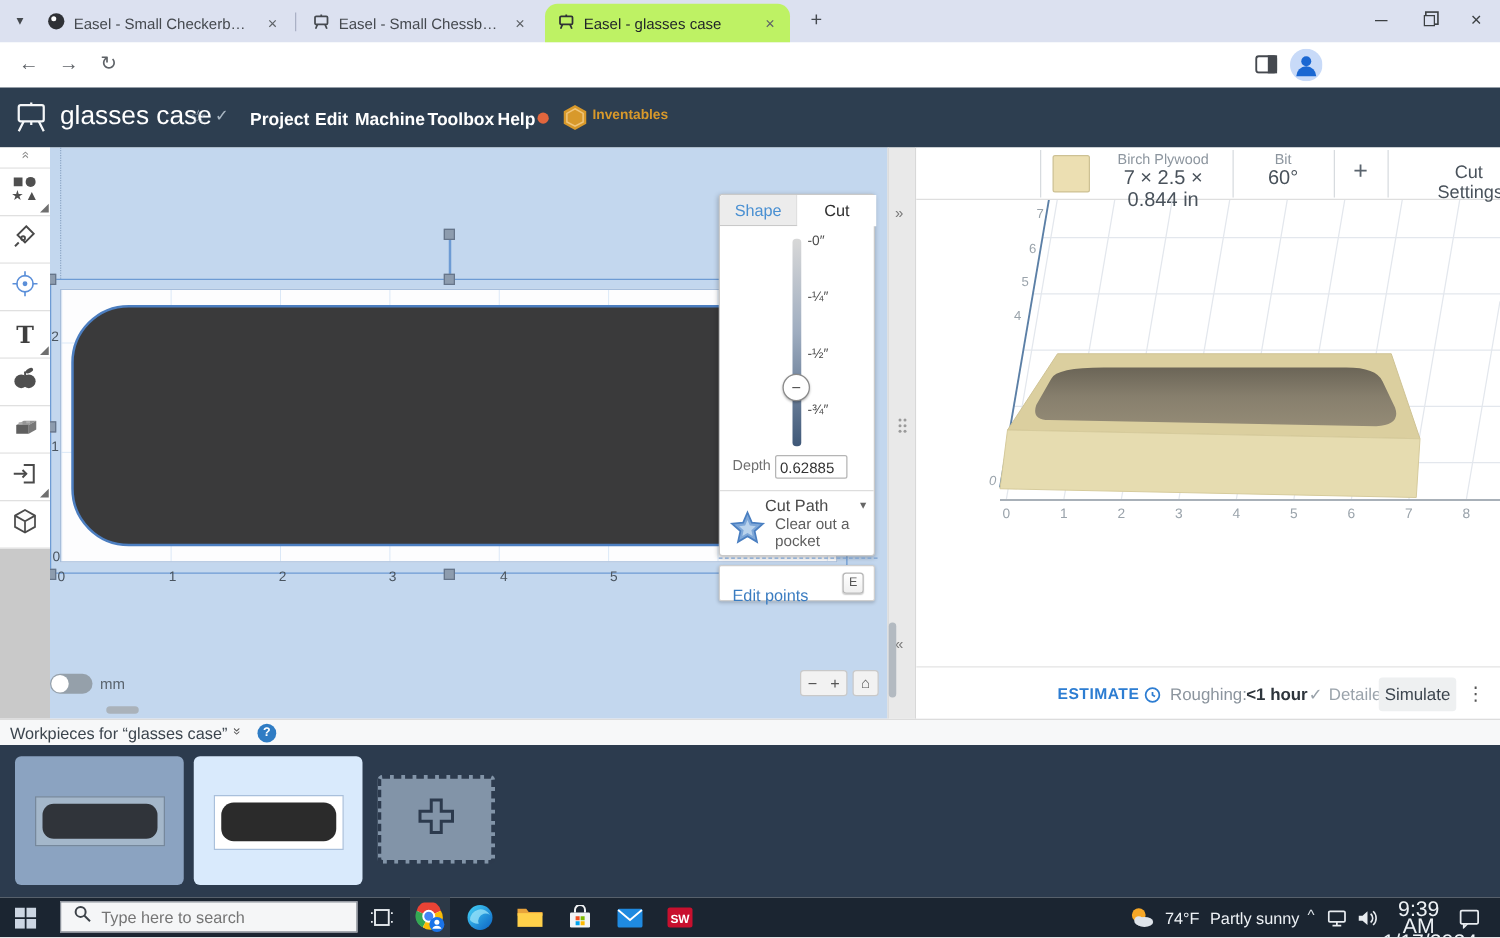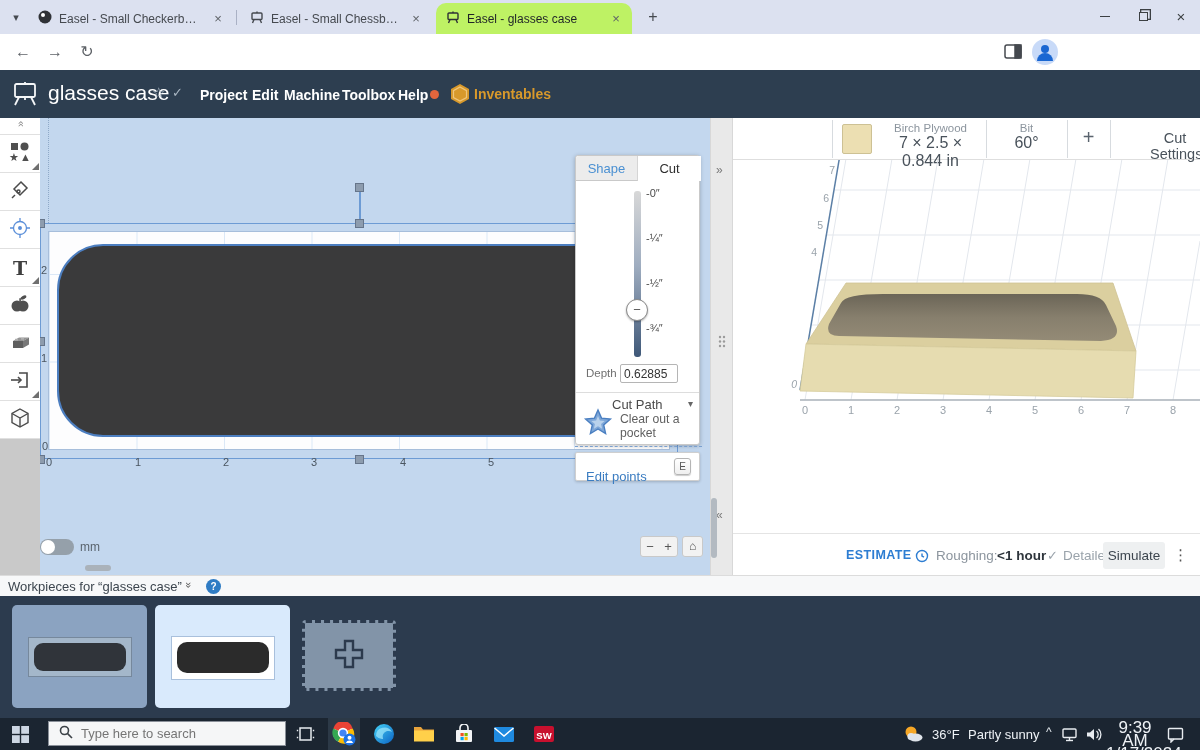--- a/index.html
+++ b/index.html
@@ -187,7 +187,7 @@
           <polygon points="10,1 19,6 19,16 10,21 1,16 1,6" fill="#d8992b"></polygon>
           <polygon points="10,4 16.5,7.7 16.5,14.6 10,18 3.5,14.6 3.5,7.7" fill="none" stroke="#f0c57a" stroke-width="1.2"></polygon>
         </svg></span>
-    <span class="abs" style="left:474px;top:16px;font-size:14px;font-weight:bold;color:#d8992b;">Inventables</span>
+    <span class="abs" style="left:474px;top:16px;font-size:11px;font-weight:bold;color:#d8992b;">Inventables</span>
 
     <div class="abs ghostbtn">Get Easel Pro</div>
     <div class="abs carvebtn">

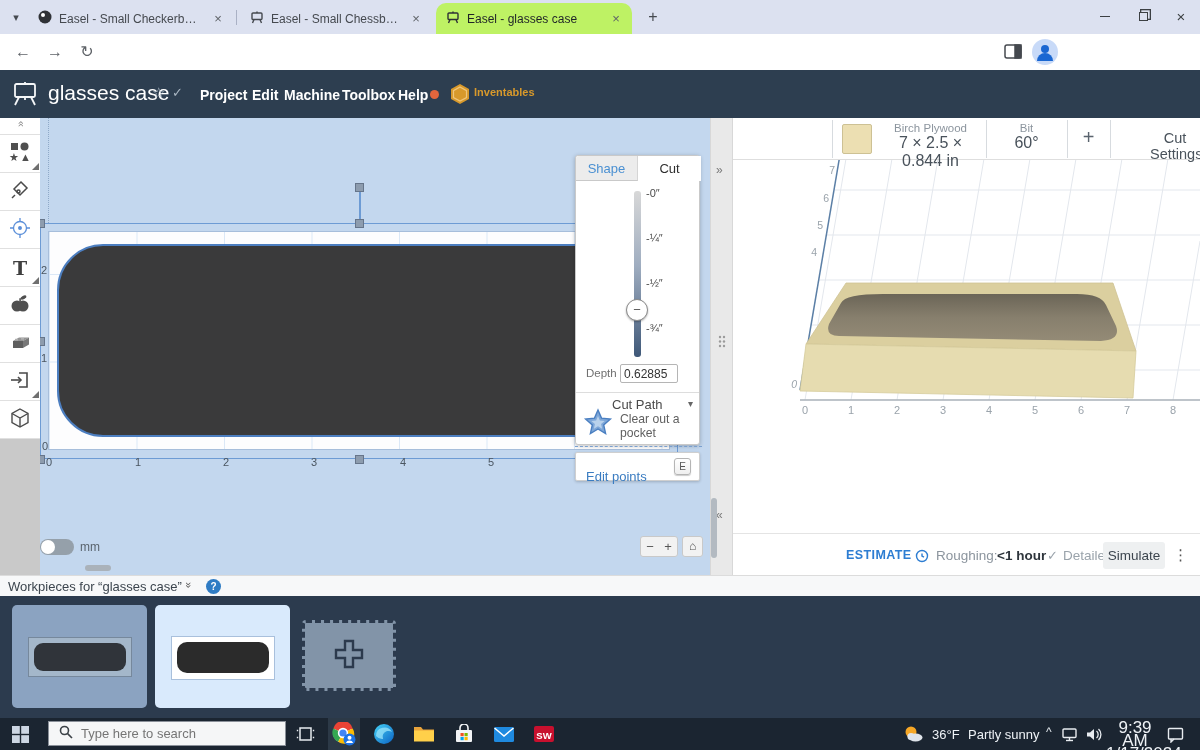--- a/index.html
+++ b/index.html
@@ -540,7 +540,7 @@
           <circle cx="10" cy="13.5" r="3.6" fill="#dfe4ea"></circle>
         </svg>
       </span>
-    <span class="abs traytxt" style="left:932px;top:9px;font-weight:bold;font-weight:normal;">36°F</span>
+    <span class="abs traytxt" style="left:932px;top:9px;font-weight:bold;font-weight:normal;">74°F</span>
     <span class="abs traytxt" style="left:968px;top:9px;">Partly sunny</span>
     <span class="abs" style="left:1046px;top:7px;color:#dfe5ea;font-size:12px;">^</span>
     <span class="abs tbicon" style="left:1058px;width:24px;">

